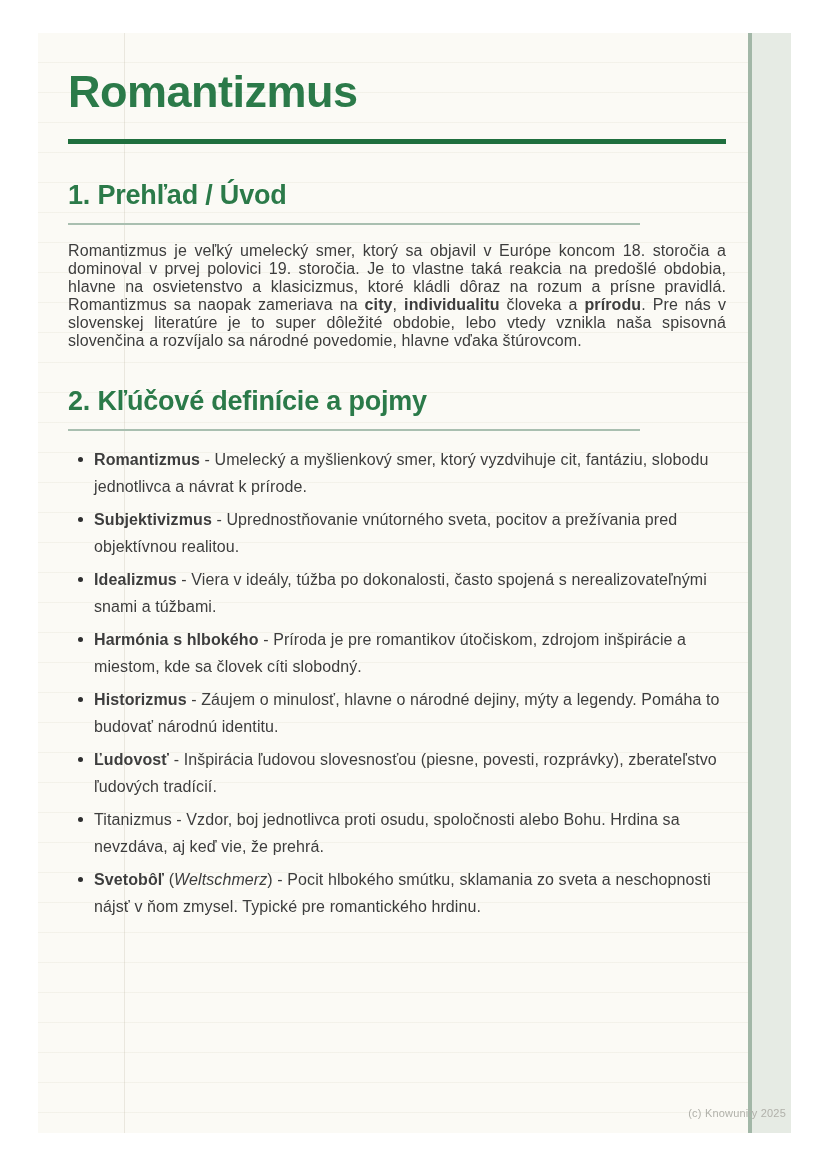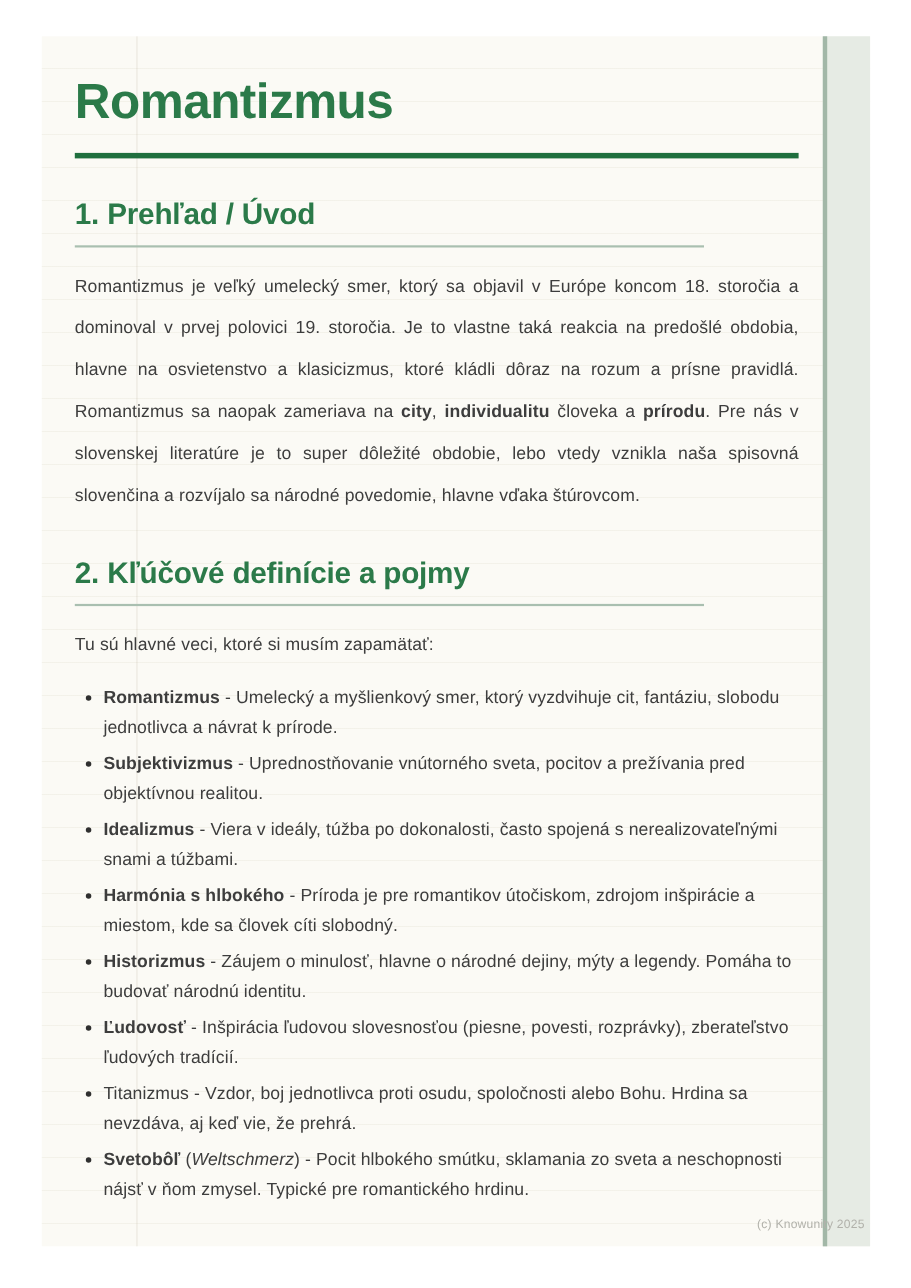--- a/index.html
+++ b/index.html
@@ -56,7 +56,7 @@
   }
   p.body-text {
     margin-top:17px;
-    font-size:16px; line-height:38px;
+    font-size:16px; line-height:18px;
     color:#3d3d3d; letter-spacing:0.1px;
   }
   p.justified { text-align:justify; }

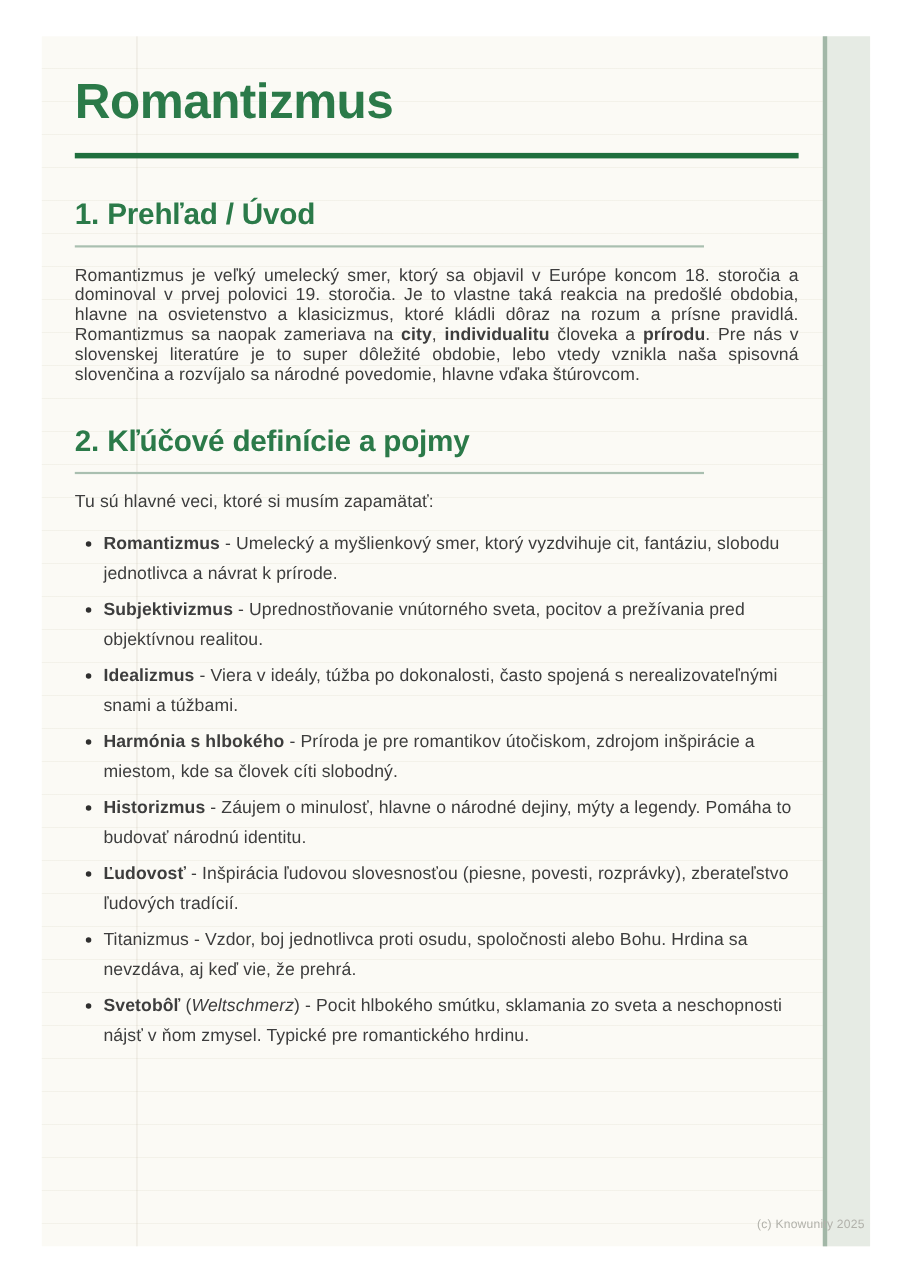--- a/index.html
+++ b/index.html
@@ -99,7 +99,6 @@
 
     <h2 class="section-heading">2. Kľúčové definície a pojmy</h2>
     <div class="section-divider"></div>
-    <p class="body-text">Tu sú hlavné veci, ktoré si musím zapamätať:</p>
 
     <ul class="terms-list">
         <li><span style="font-weight: 700;">Romantizmus</span><span> - Umelecký a myšlienkový smer, ktorý vyzdvihuje cit, fantáziu, slobodu jednotlivca a návrat k prírode.</span></li>

